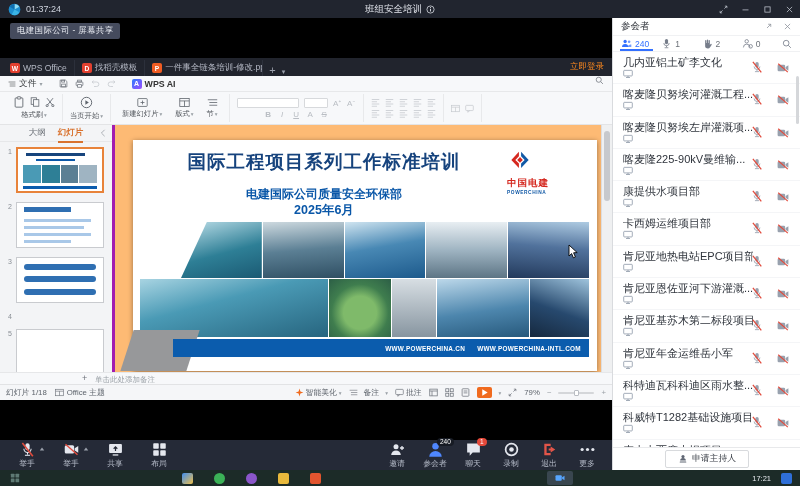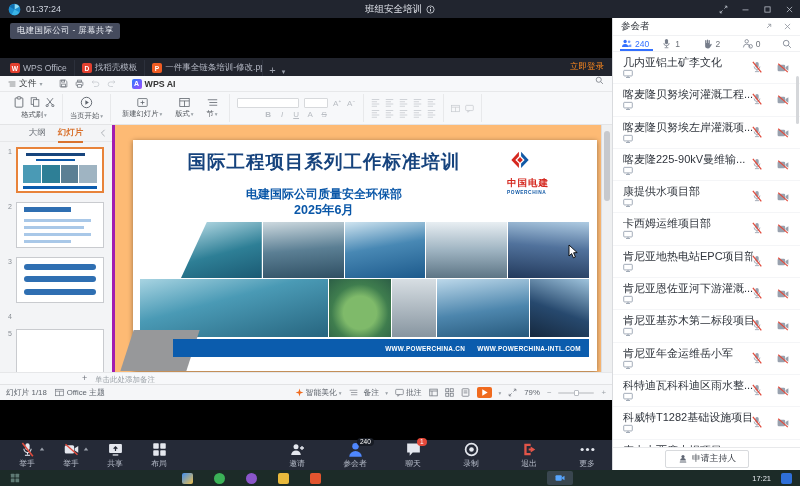--- a/index.html
+++ b/index.html
@@ -122,7 +122,7 @@
     padding:0 3px;border-radius:7px;line-height:8px}
   .tbtn .badge.red{background:#e5493a;left:23px}
   #tleft{display:flex;gap:6px;margin-left:8px}
-  #tright{display:flex;gap:20px;margin-left:auto;margin-right:6px}
+  #tright{display:flex;gap:0;margin-left:auto;margin-right:6px}
 
   
   #panel{position:absolute;left:612px;top:18px;width:188px;height:452px;background:#fff;z-index:20;border-left:1px solid #d9dbde}

